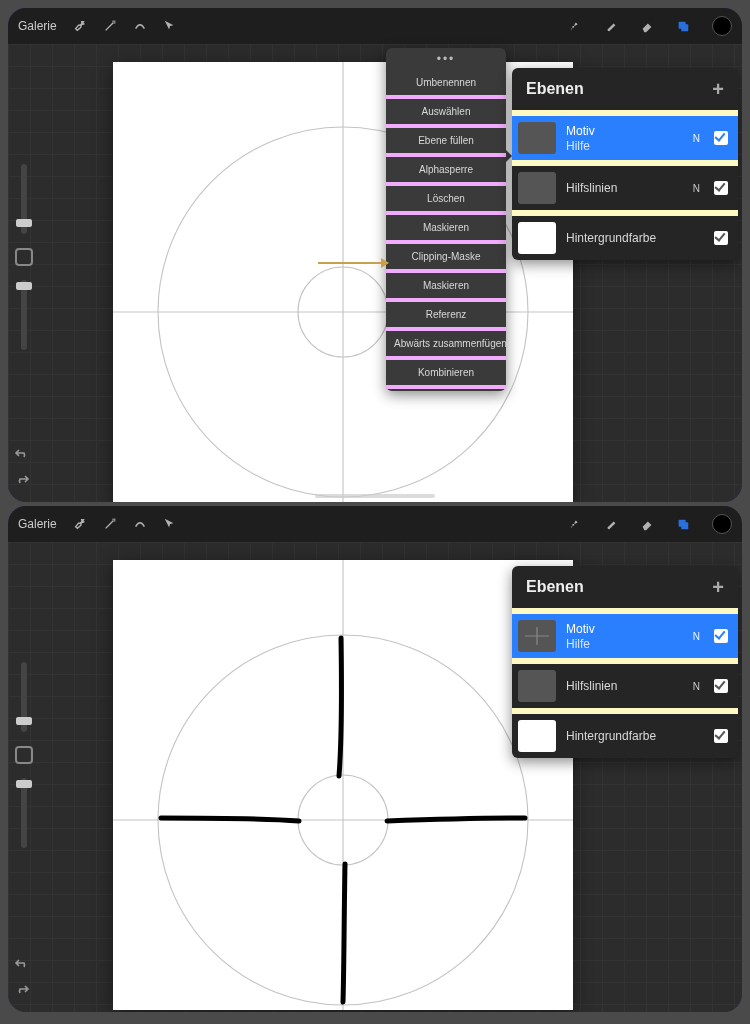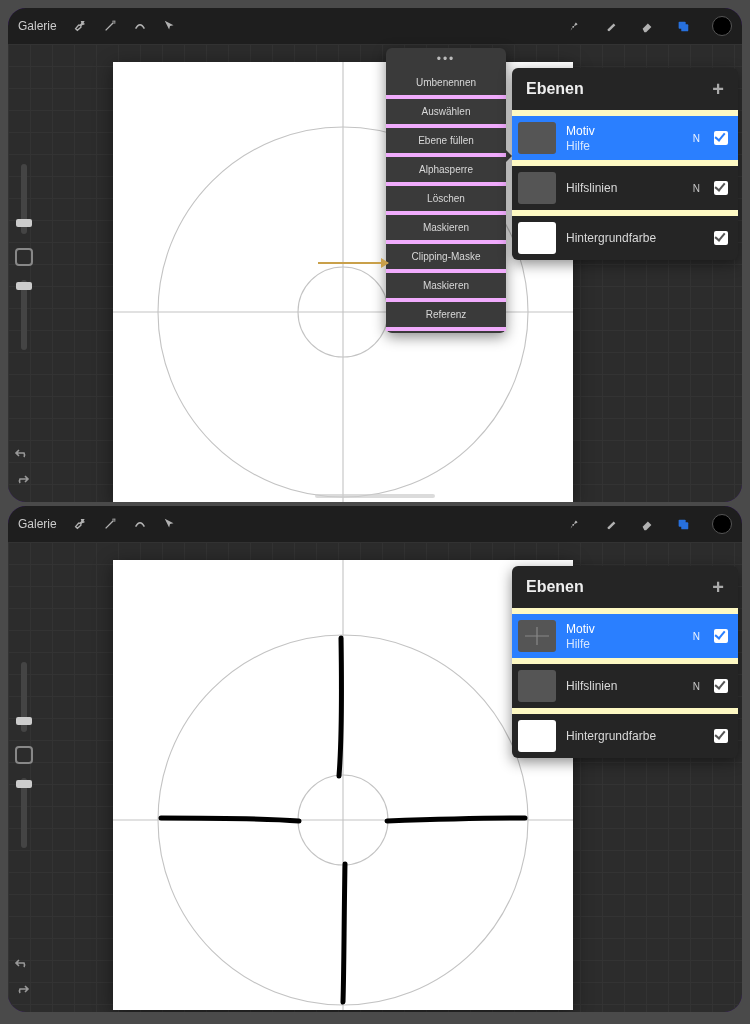--- a/index.html
+++ b/index.html
@@ -285,6 +285,7 @@
       <div class="mi">Clipping-Maske</div>
       <div class="mi">Maskieren</div>
       <div class="mi">Referenz</div>
+      <div class="mi">Abwärts zusammenfügen</div>
       <div class="ctx-tail"></div>
     </div>
 

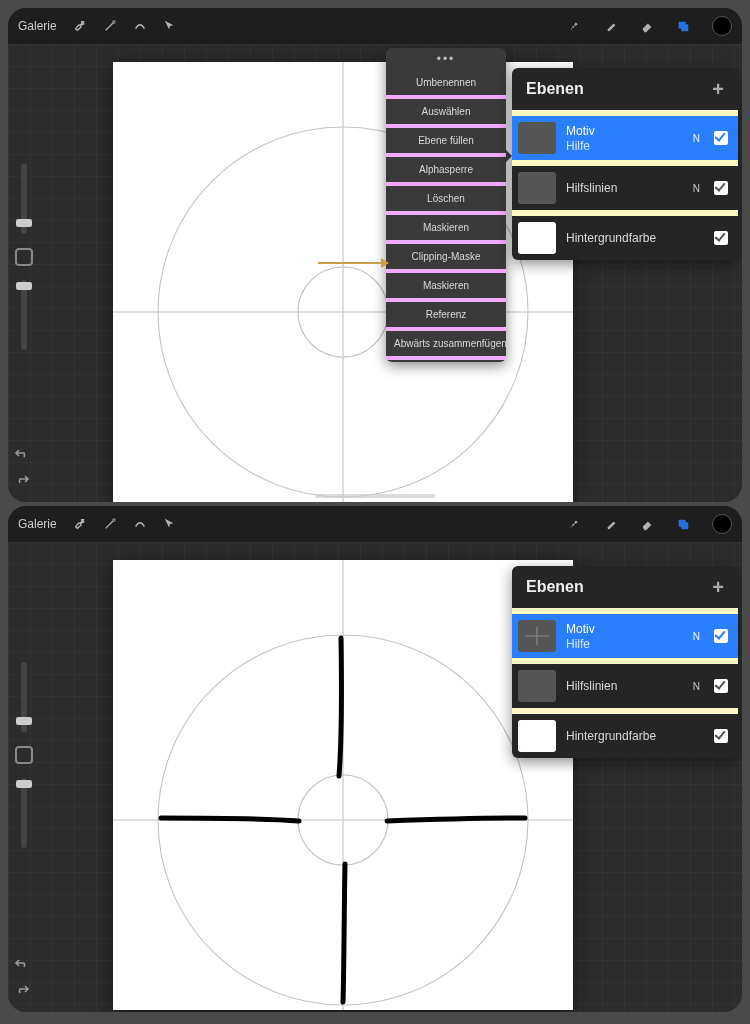--- a/index.html
+++ b/index.html
@@ -286,6 +286,7 @@
       <div class="mi">Maskieren</div>
       <div class="mi">Referenz</div>
       <div class="mi">Abwärts zusammenfügen</div>
+      <div class="mi">Kombinieren</div>
       <div class="ctx-tail"></div>
     </div>
 

